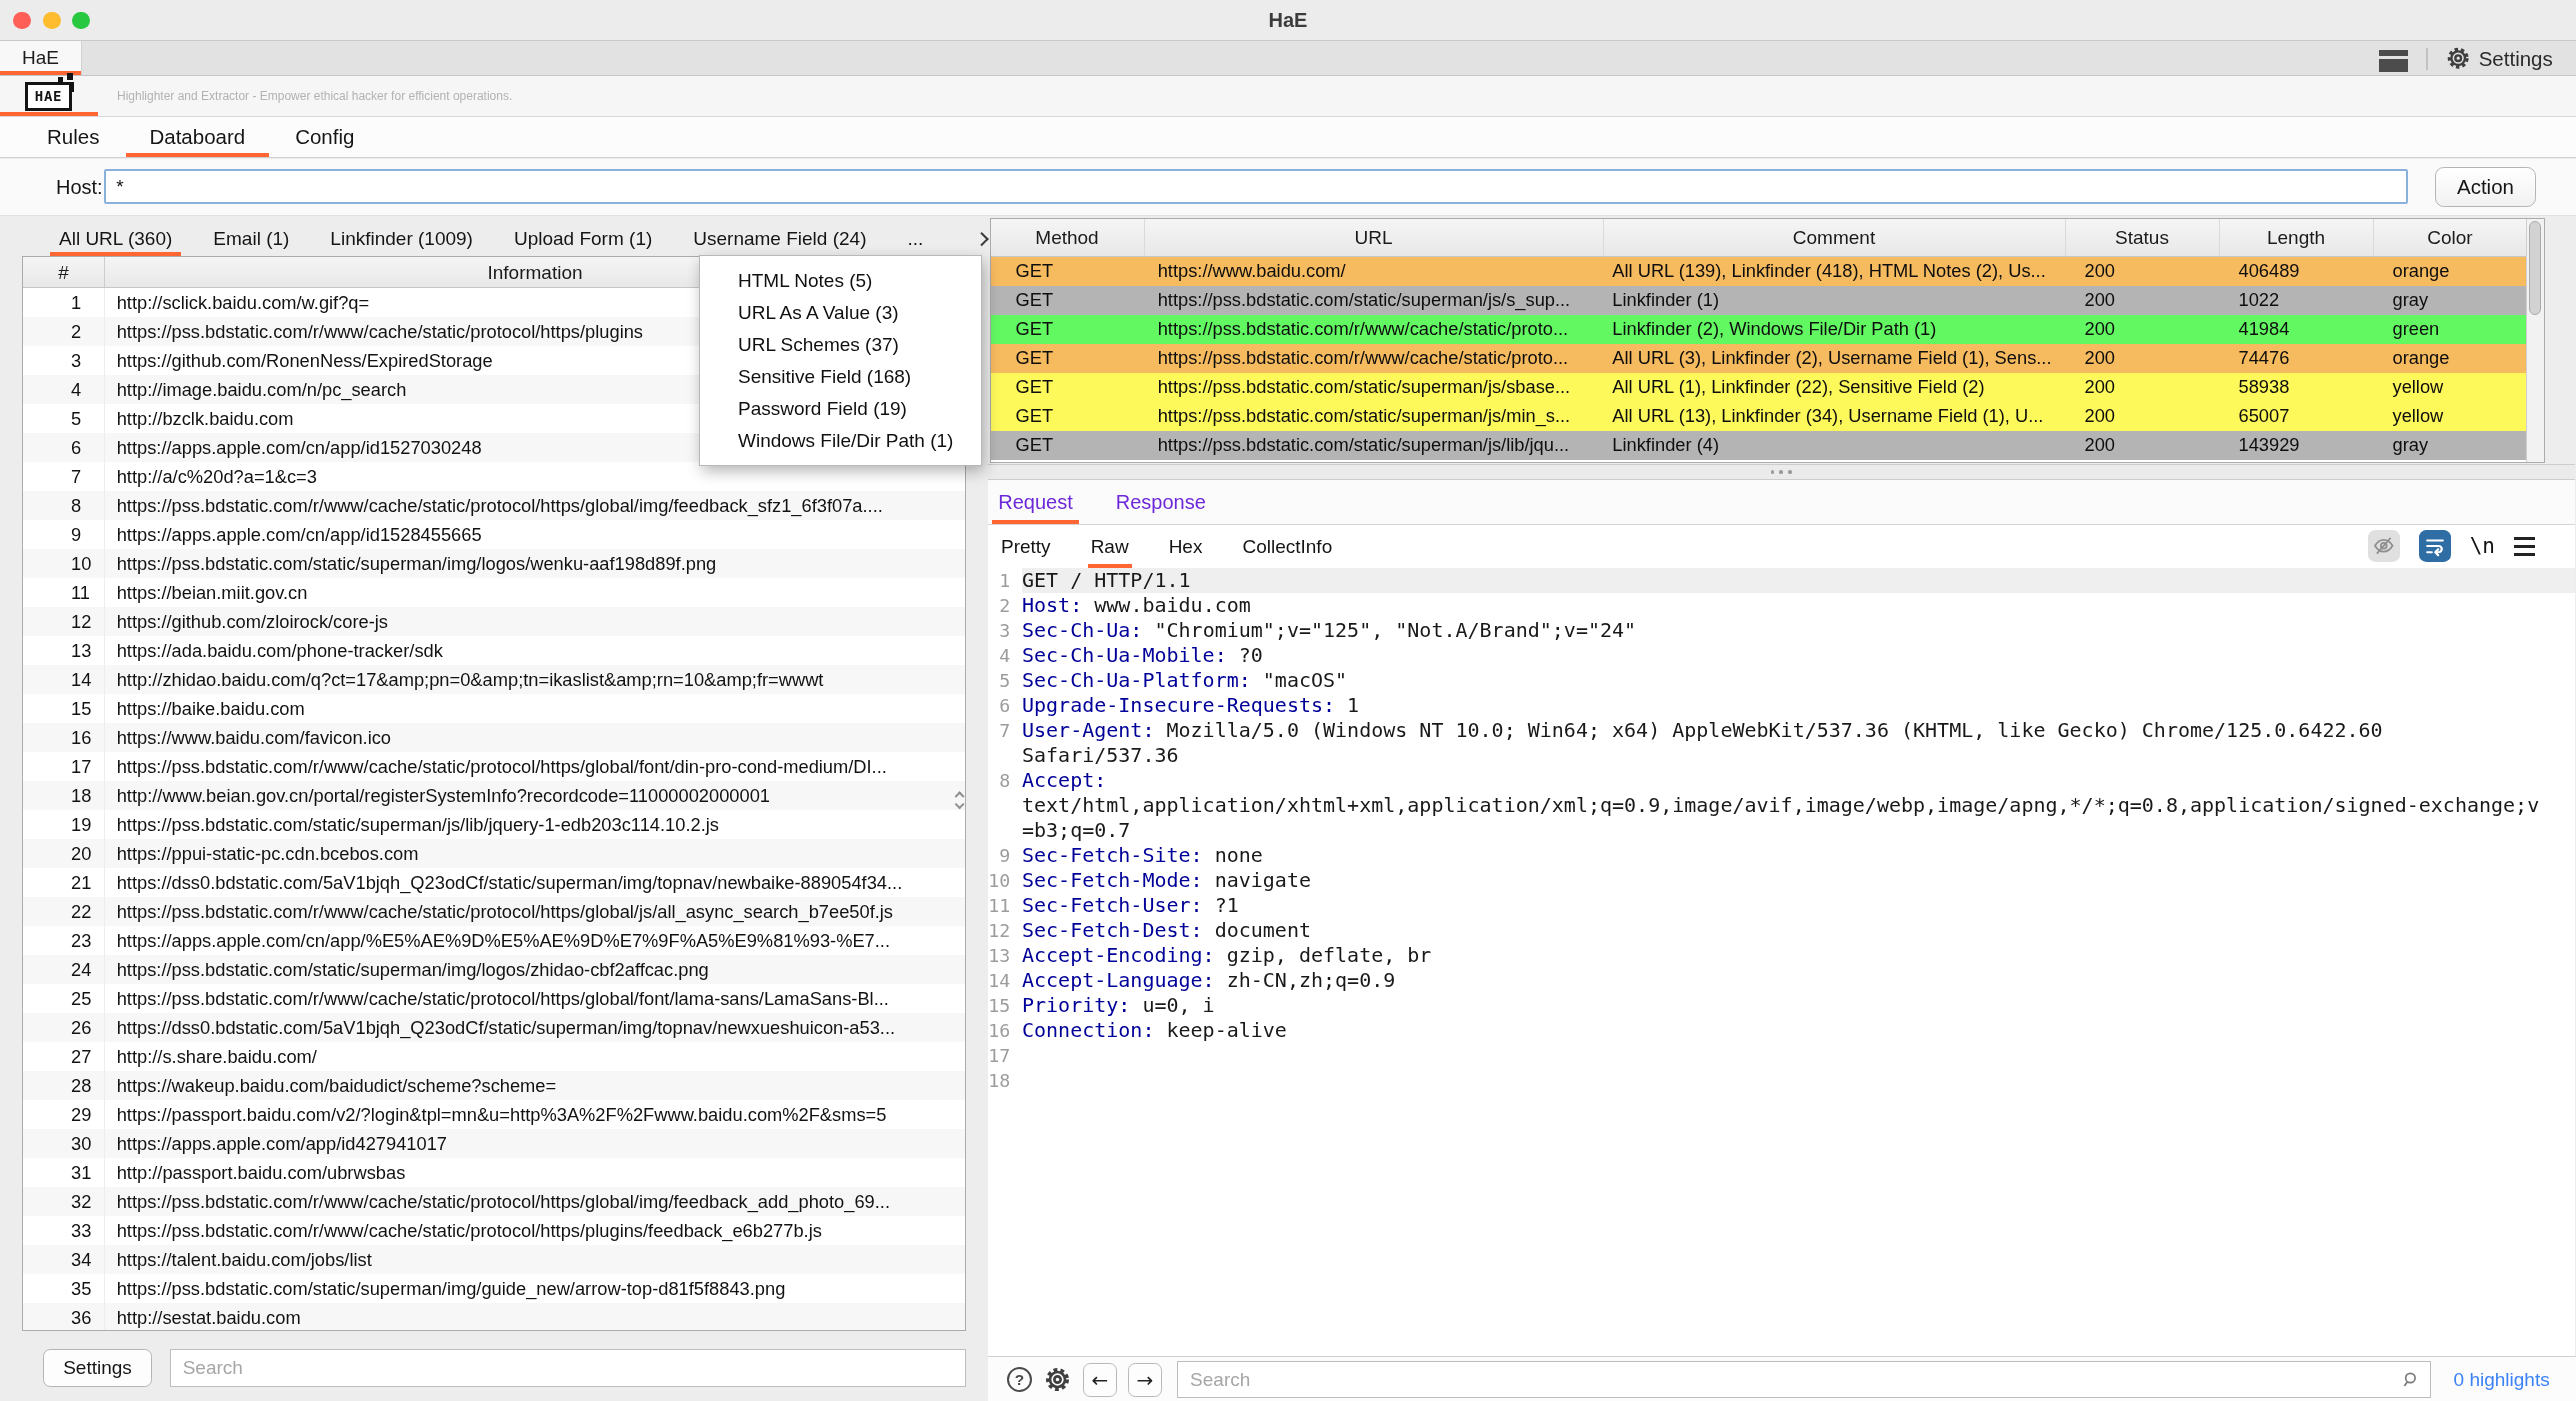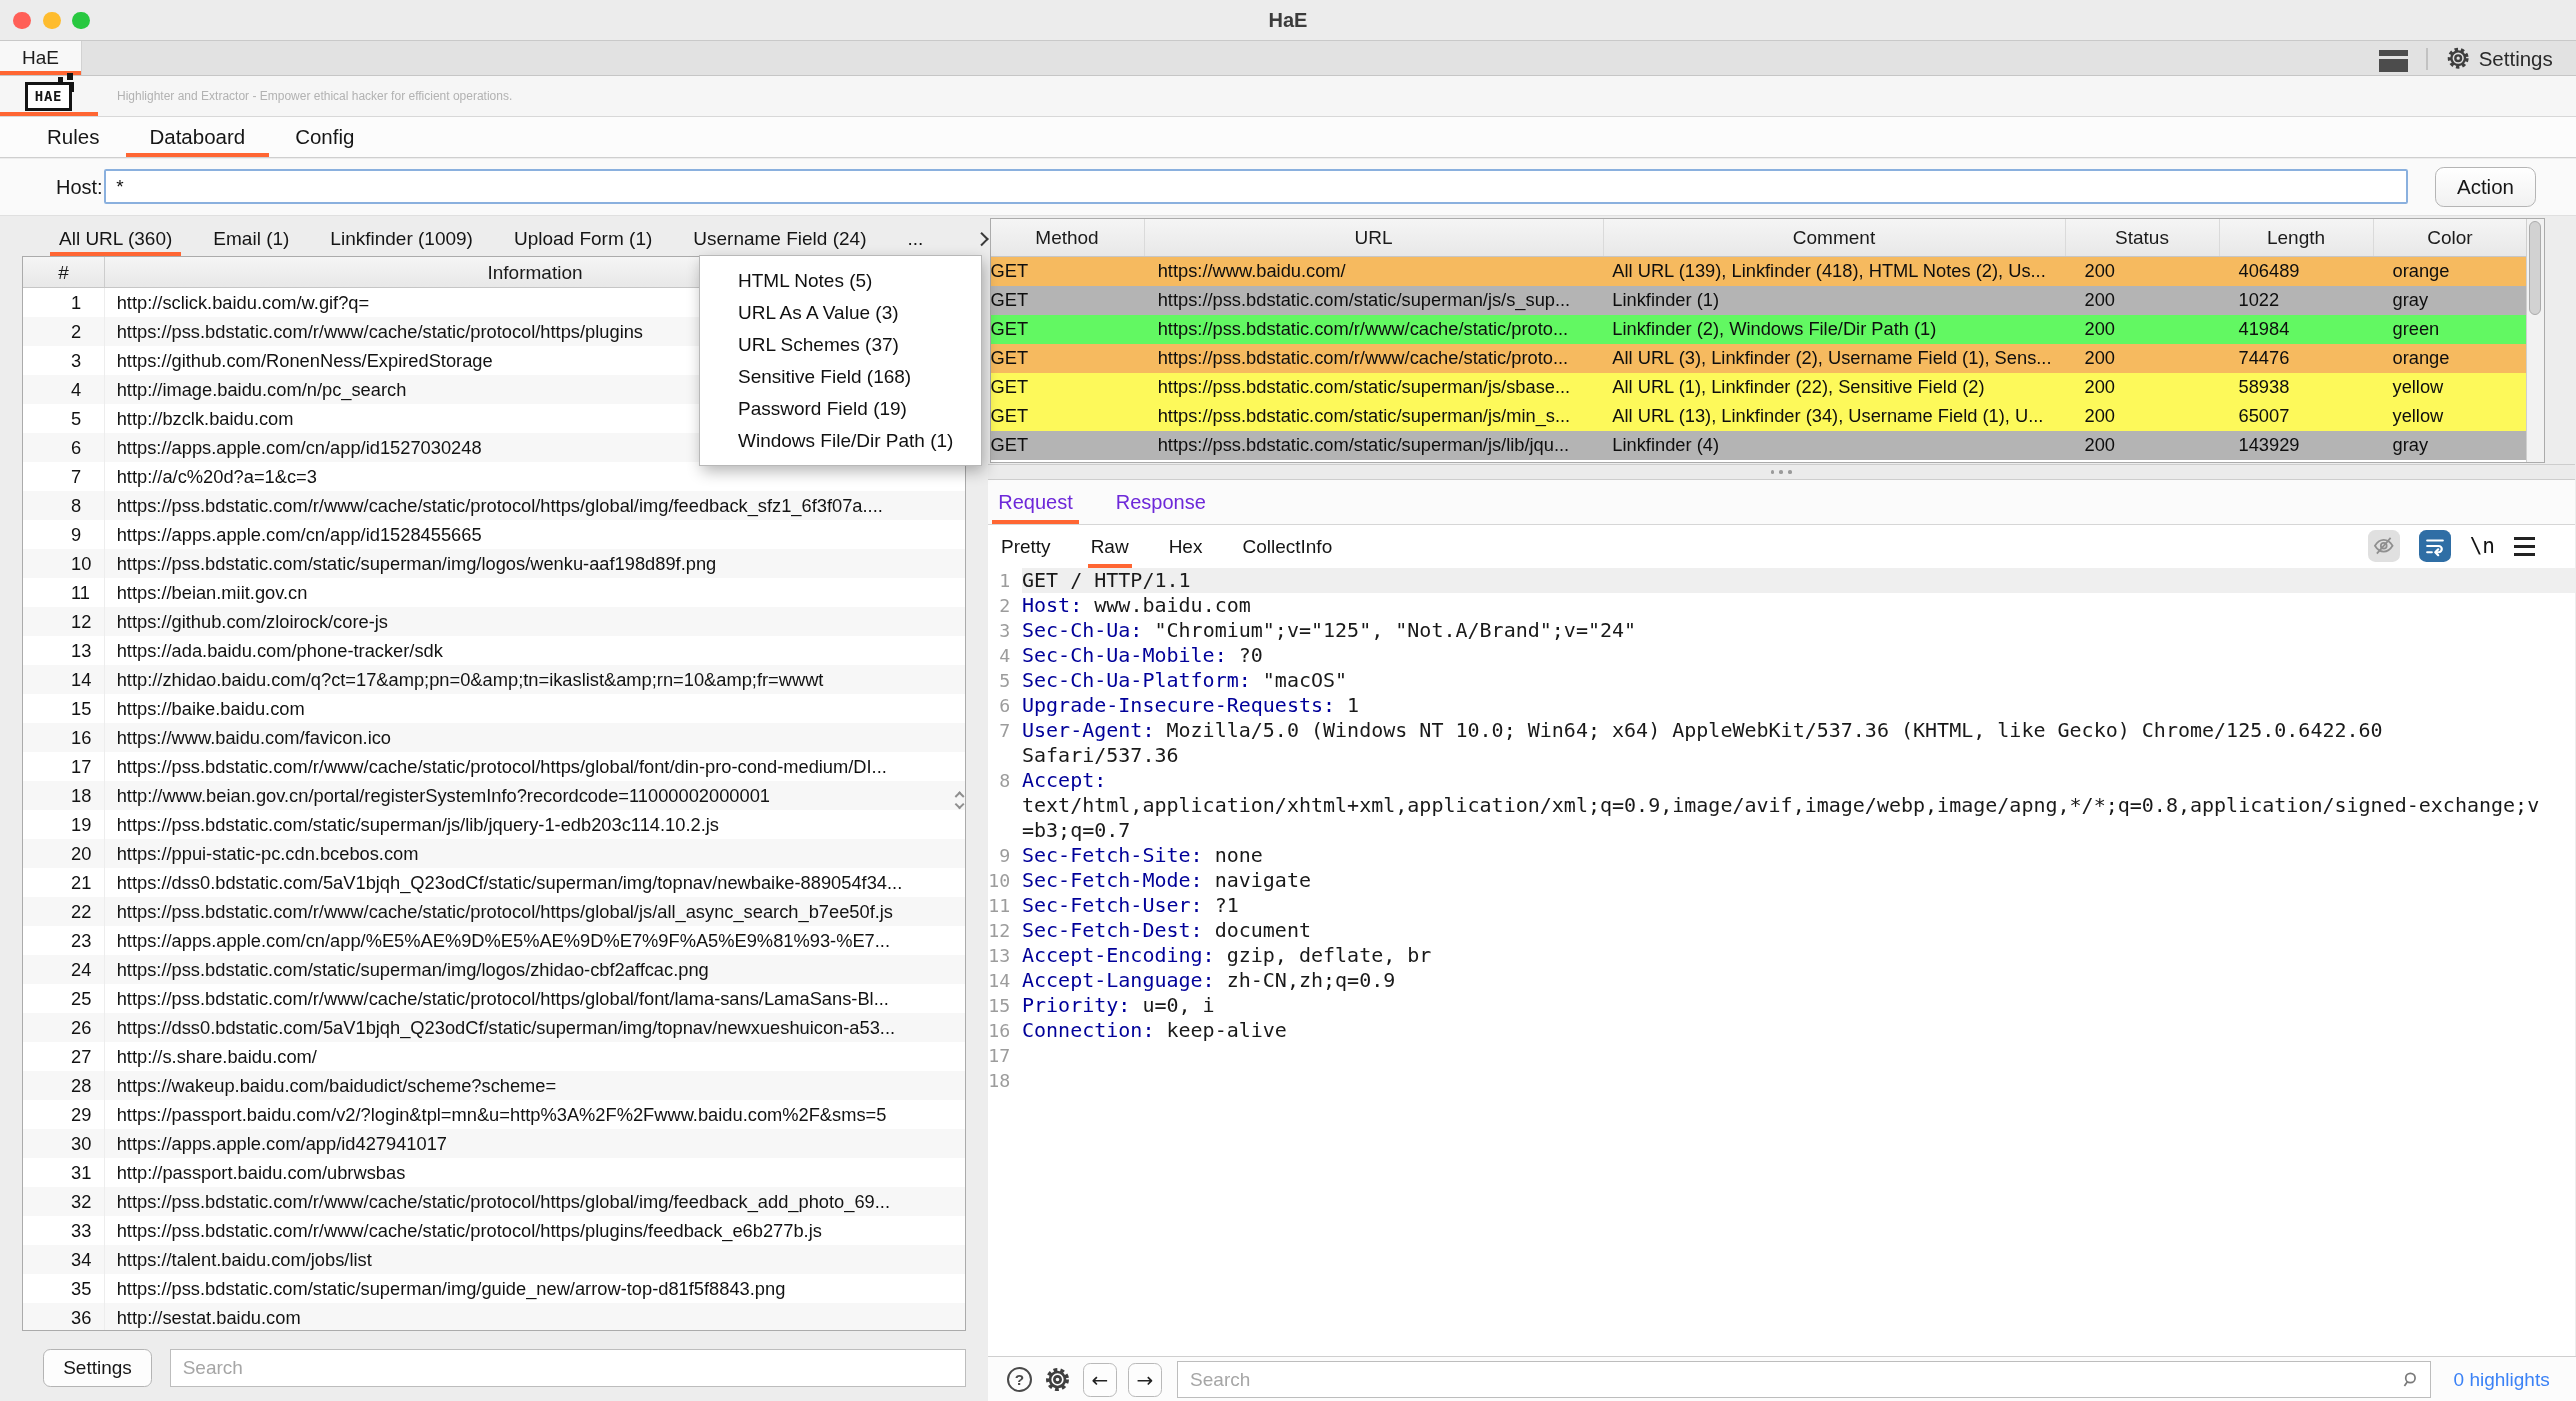--- a/index.html
+++ b/index.html
@@ -81,7 +81,7 @@
   .w-m{width:154px;} .w-u{width:459px;} .w-c{width:462px;} .w-s{width:154px;} .w-l{width:154px;} .w-col{width:153px;}
   .rrow{display:flex;height:29px;align-items:center;font-size:18.3px;color:#0e0e0e;}
   .rrow span{flex:none;white-space:nowrap;overflow:hidden;height:100%;display:flex;align-items:center;}
-  .rrow .cm{width:154px;padding-left:0;}
+  .rrow .cm{width:154px;padding-left:25px;}
   .rrow .cu{width:459px;padding-left:13.2px;}
   .rrow .cc{width:462px;padding-left:8.8px;}
   .rrow .cs{width:154px;padding-left:19px;}

